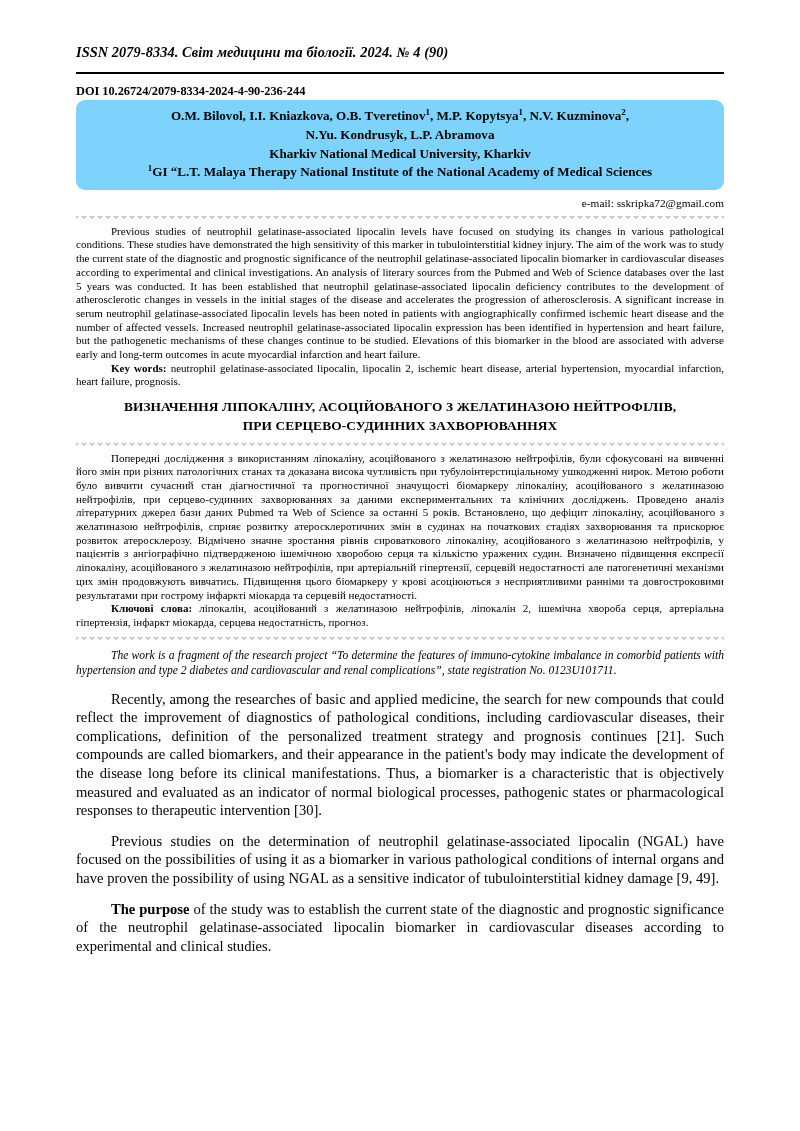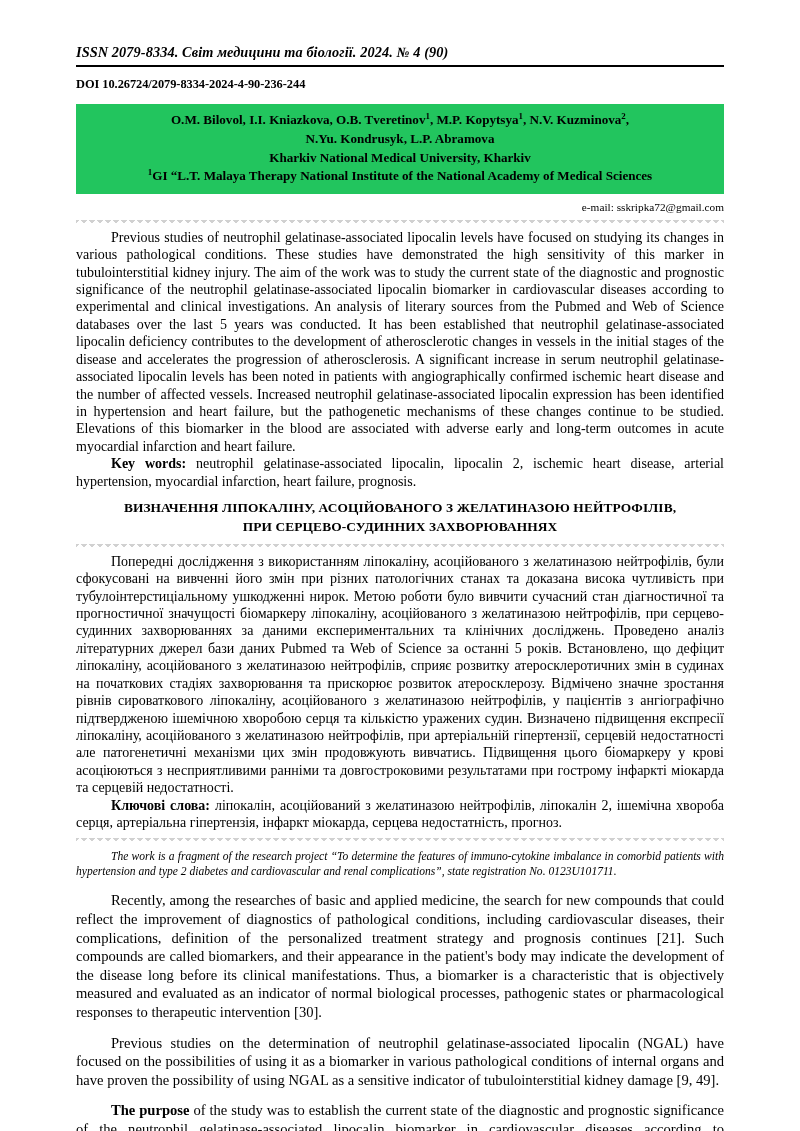--- a/index.html
+++ b/index.html
@@ -36,7 +36,7 @@
     font-size: 14.3px;
     letter-spacing: 0.1px;
     line-height: 1.25;
-    padding-bottom: 3px;
+    padding-bottom: 10px;
   }
   .head-rule {
     border-bottom: 2.5px solid #000;

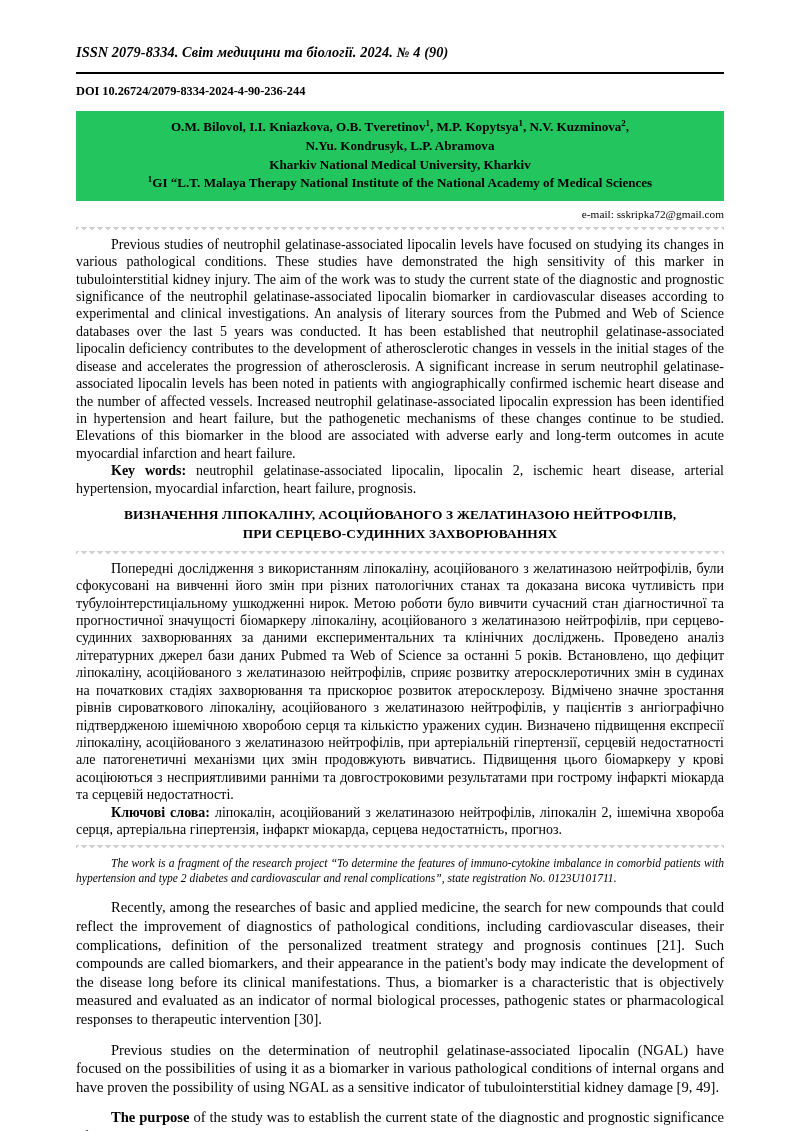--- a/index.html
+++ b/index.html
@@ -53,13 +53,13 @@
 
   
   .author-band {
-    background: #22c55e;
-    margin-top: 11px;
+    background: #7dd3fc;
     padding: 7px 14px 8px 14px;
     text-align: center;
     font-weight: bold;
     font-size: 13.1px;
     line-height: 1.42;
+    border-radius: 9px;
   }
   .author-band sup {
     font-size: 0.68em;

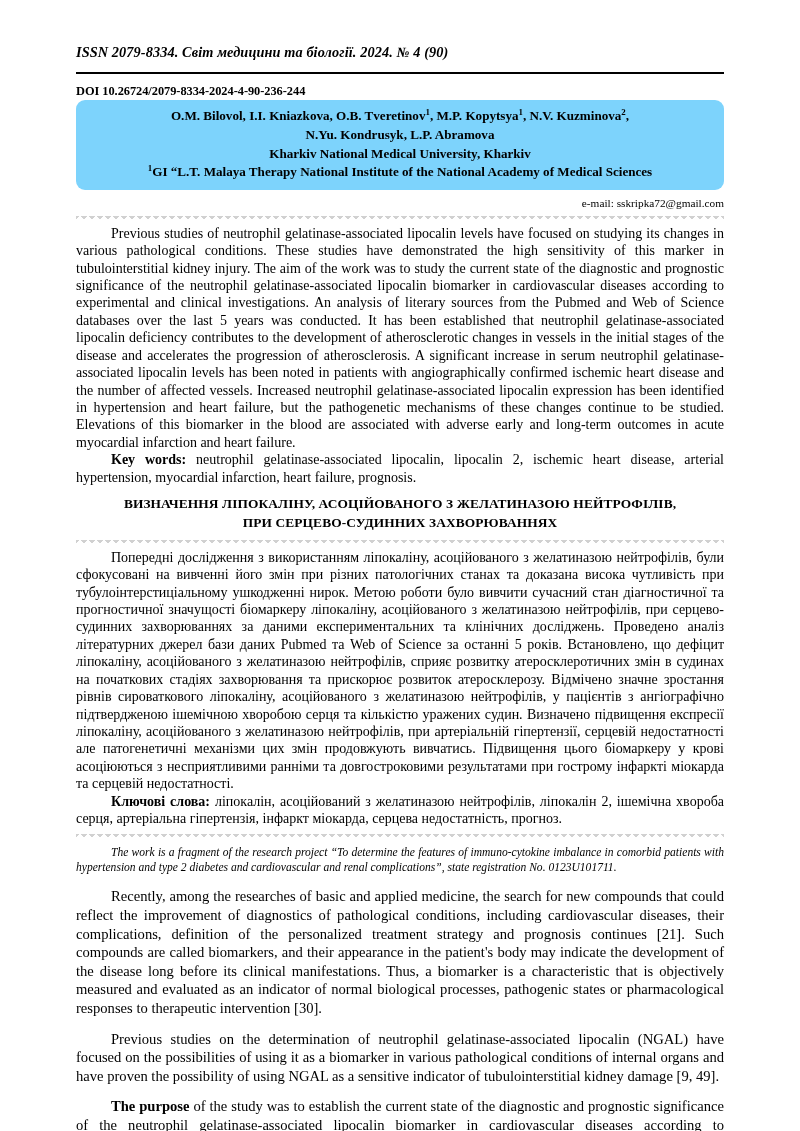--- a/index.html
+++ b/index.html
@@ -97,7 +97,7 @@
 
   
   .abstract {
-    font-size: 14px;
+    font-size: 11px;
     line-height: 1.245;
     text-align: justify;
     text-indent: 35px;

